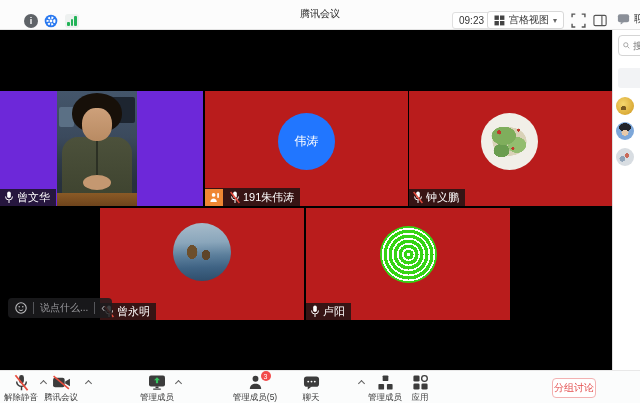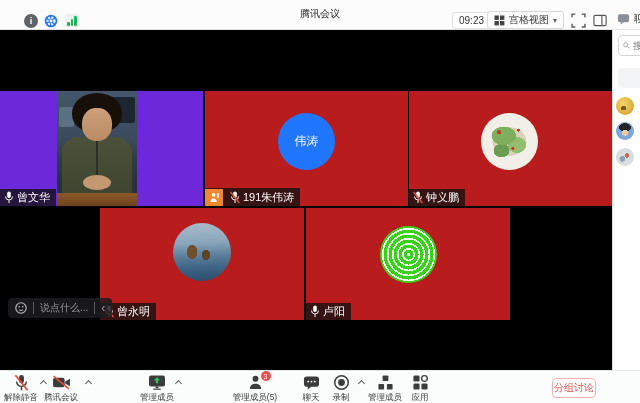--- a/index.html
+++ b/index.html
@@ -305,15 +305,6 @@
     <span class="lbl">聊天</span>
   </div>
 
-  <div class="tool-btn" style="left:318px">
-    <span class="ic">
-      <svg width="17" height="17" viewBox="0 0 18 18">
-        <circle cx="9" cy="9" r="7.2" fill="none" stroke="#3c3c3c" stroke-width="1.6"></circle>
-        <circle cx="9" cy="9" r="3.6" fill="#3c3c3c"></circle>
-      </svg>
-    </span>
-    <span class="lbl">录制</span>
-  </div>
   <span class="chev" style="left:359px"></span>
 
   <div class="tool-btn" style="left:362px">

